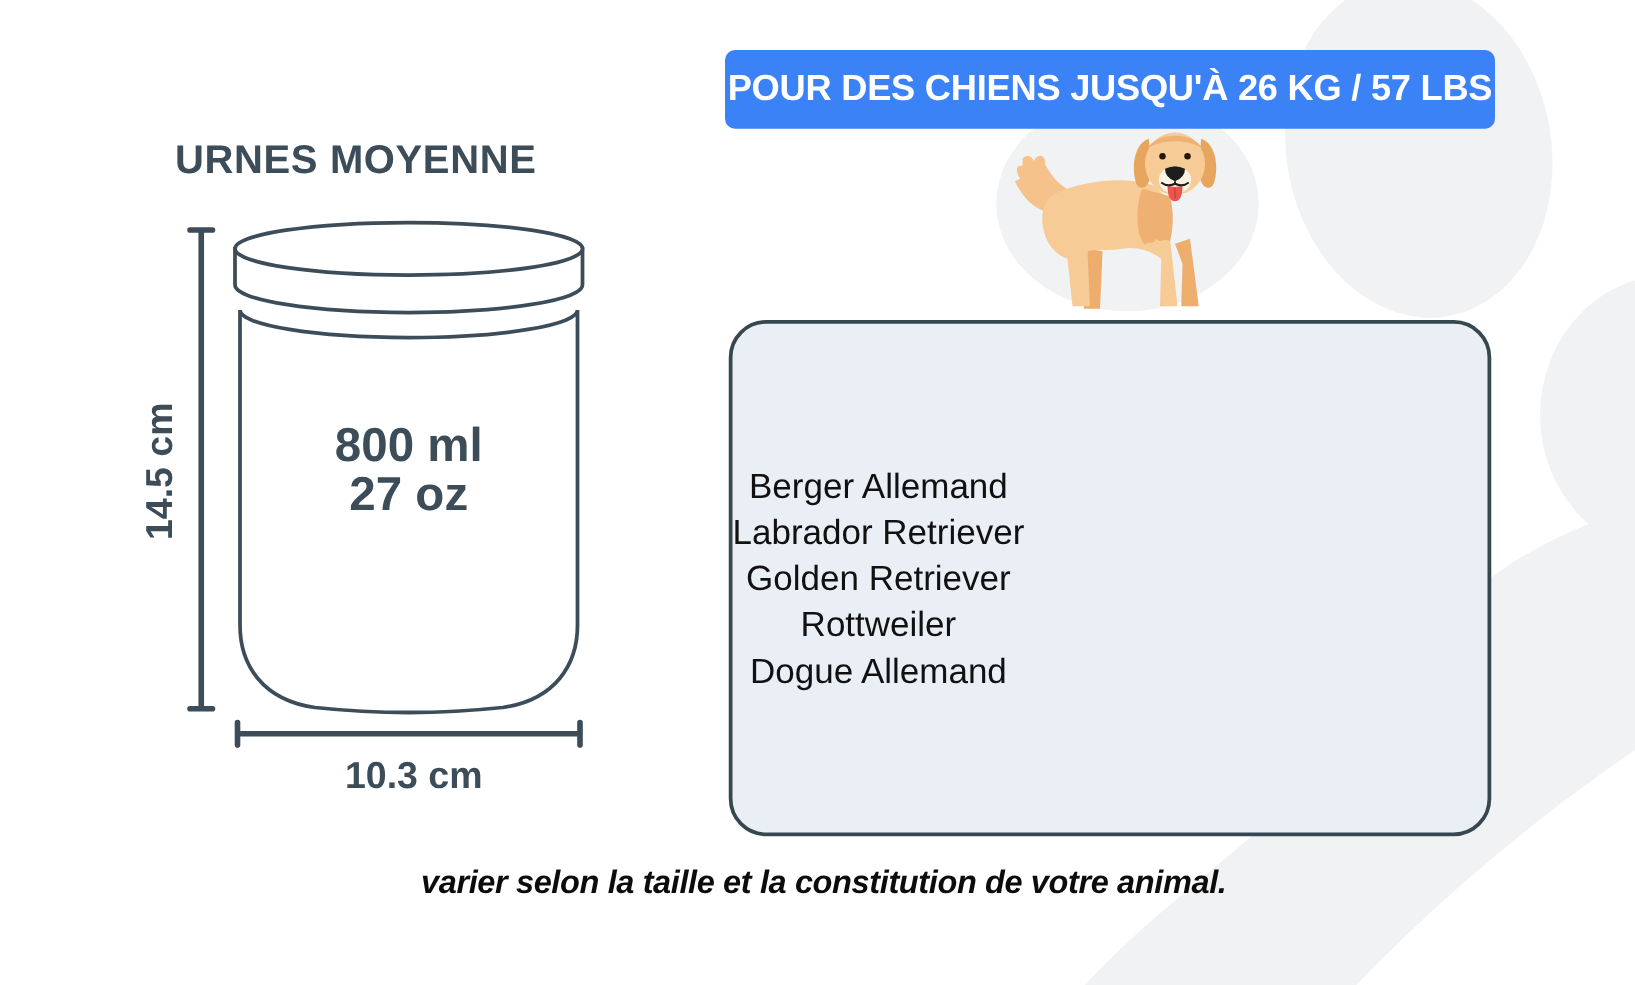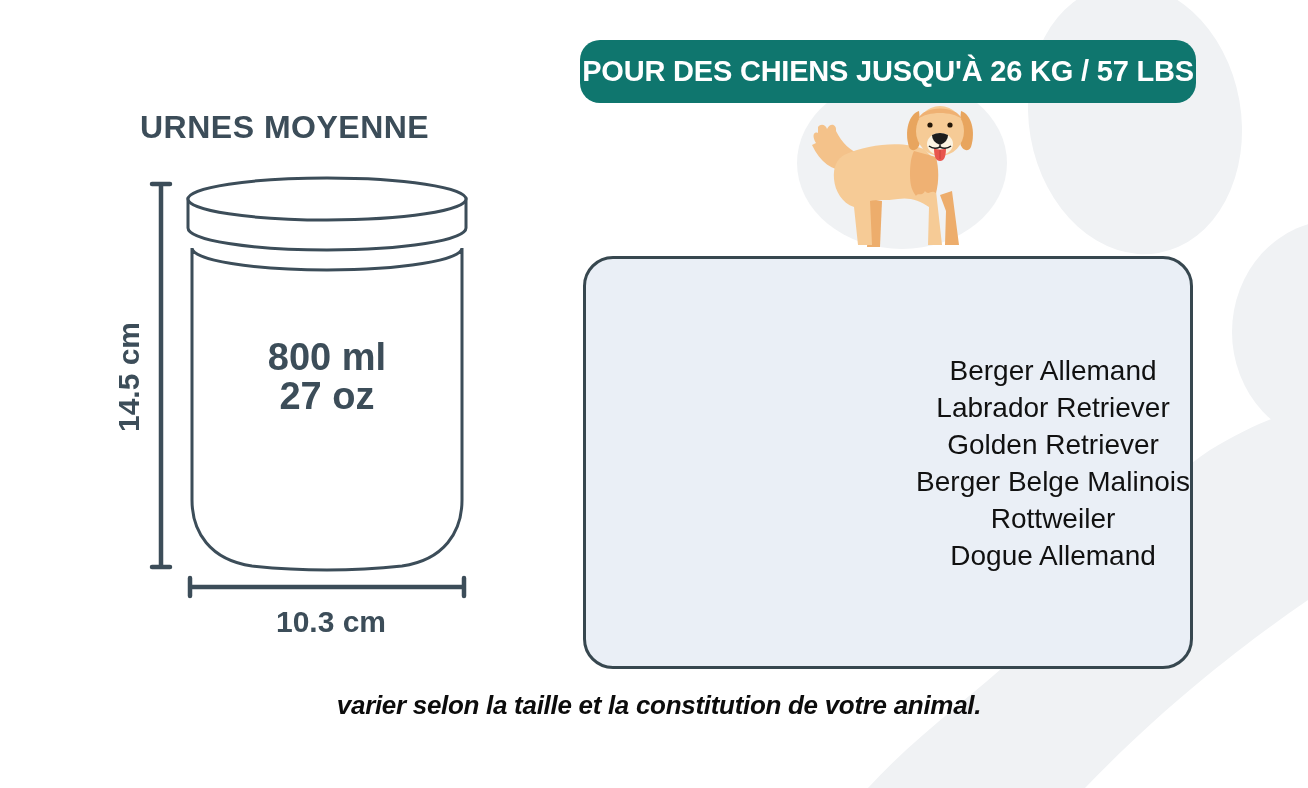--- a/index.html
+++ b/index.html
@@ -23,7 +23,7 @@
   
   .badge{
     left:580px;top:40px;width:616px;height:63px;
-    background:#0f766e;border-radius:20px;
+    background:#3b82f6;border-radius:8px;
     display:flex;align-items:center;justify-content:center;
     z-index:3;
   }

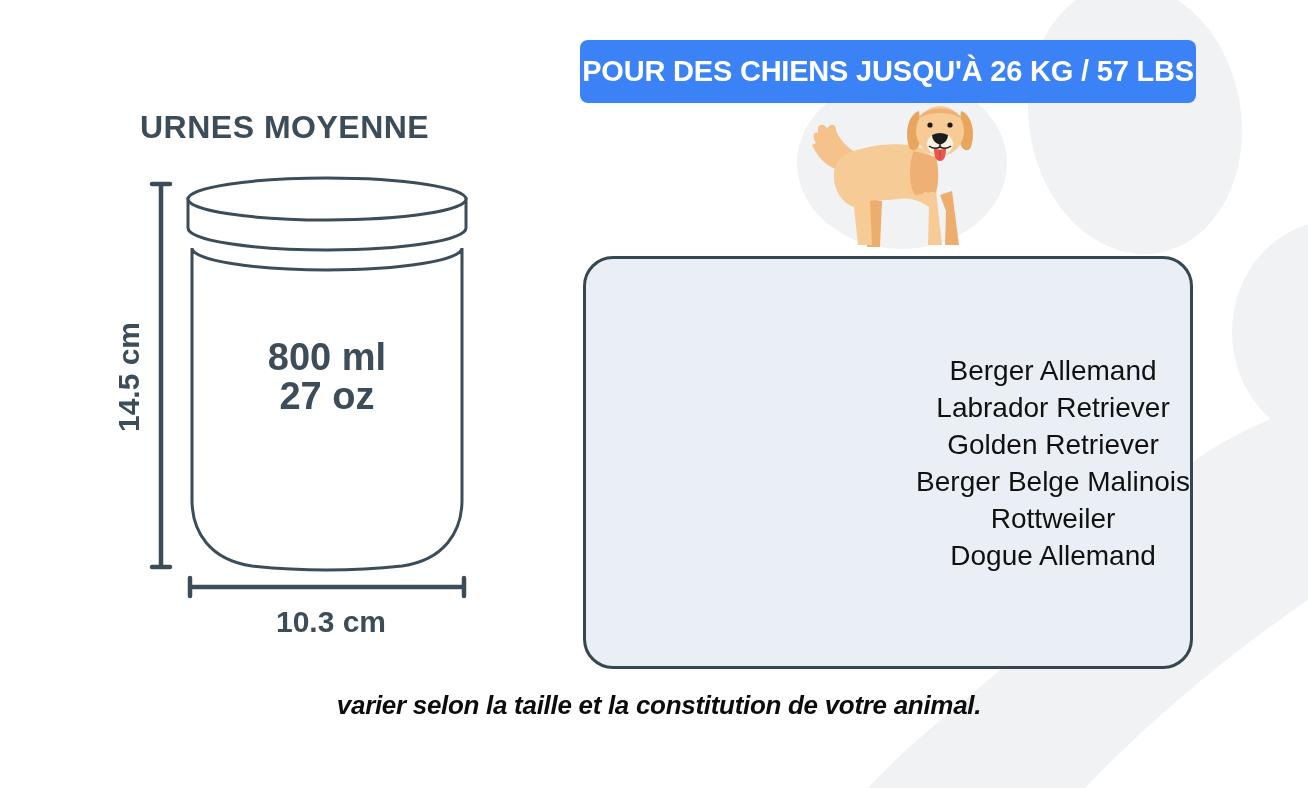--- a/index.html
+++ b/index.html
@@ -50,7 +50,7 @@
     background:#EAEFF6;
     border:3.5px solid #37474F;border-radius:30px;
     box-sizing:border-box;
-    display:flex;flex-direction:column;align-items:flex-end;justify-content:center;
+    display:flex;flex-direction:column;align-items:flex-start;justify-content:center;
     z-index:2;
   }
   .breed-item{

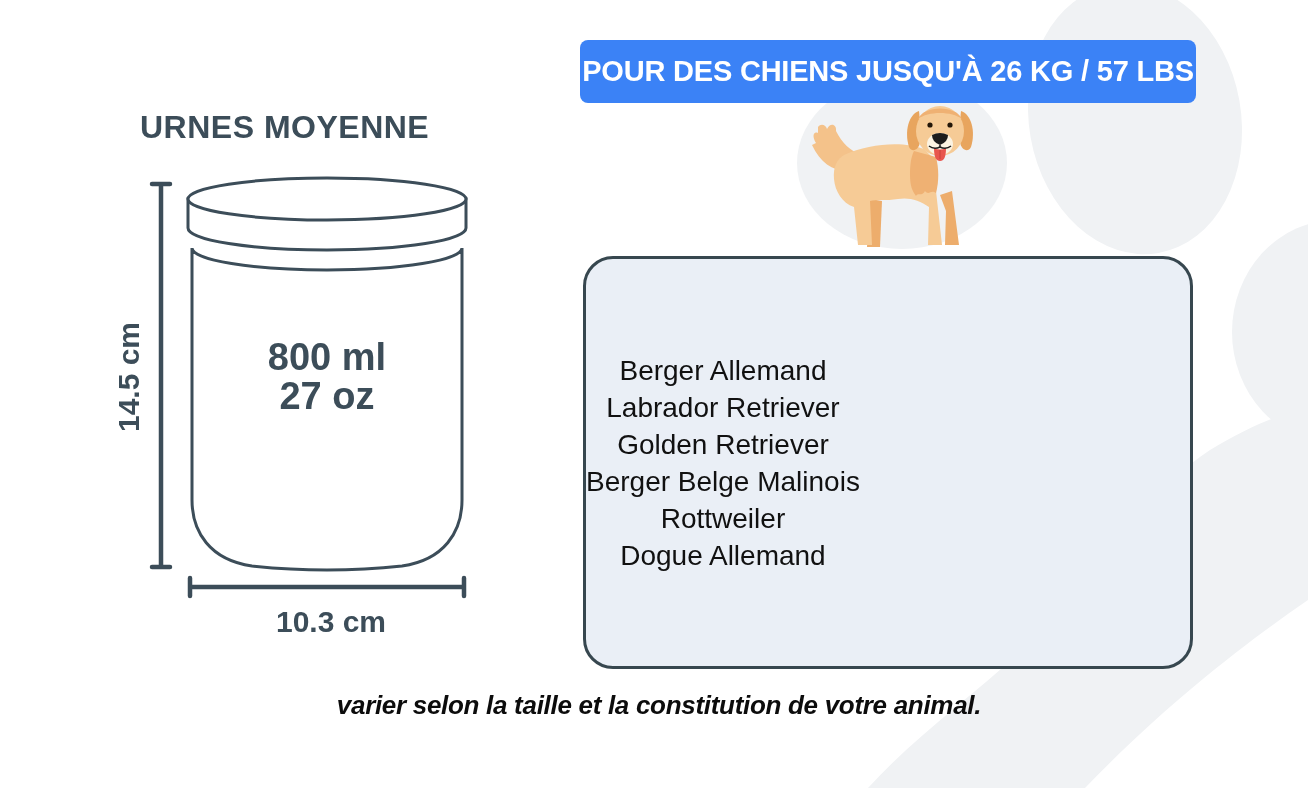--- a/index.html
+++ b/index.html
@@ -173,7 +173,6 @@
       <div class="breed-item">Berger Allemand</div>
       <div class="breed-item">Labrador Retriever</div>
       <div class="breed-item">Golden Retriever</div>
-      <div class="breed-item">Berger Belge Malinois</div>
       <div class="breed-item">Rottweiler</div>
       <div class="breed-item">Dogue Allemand</div>
     </div>

